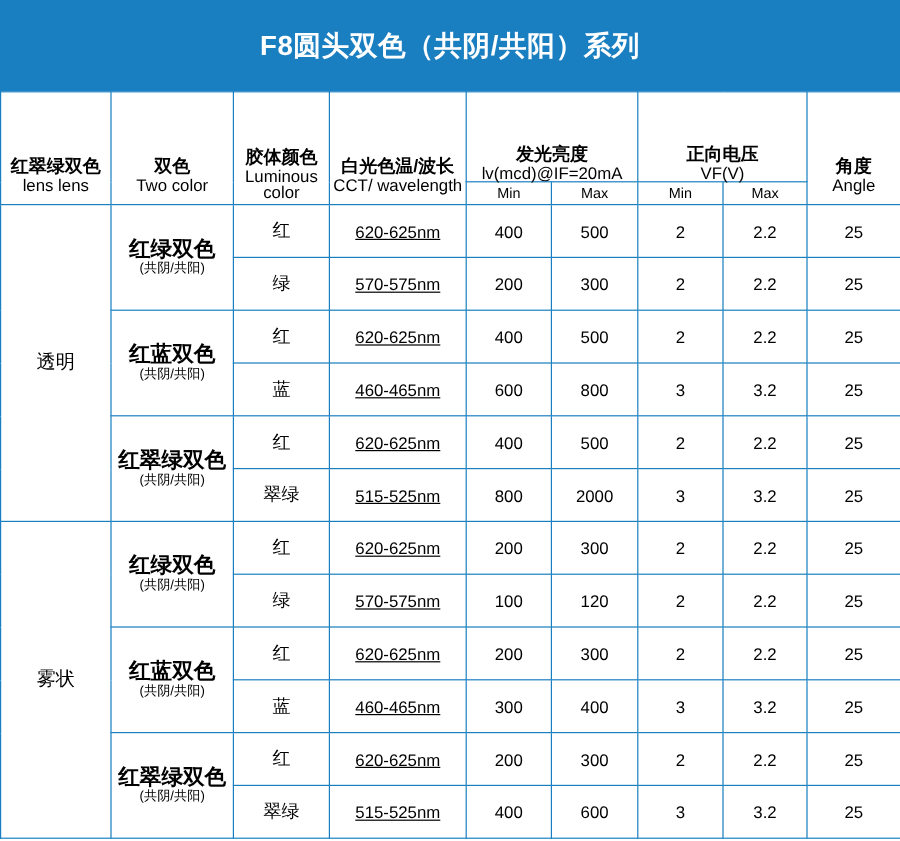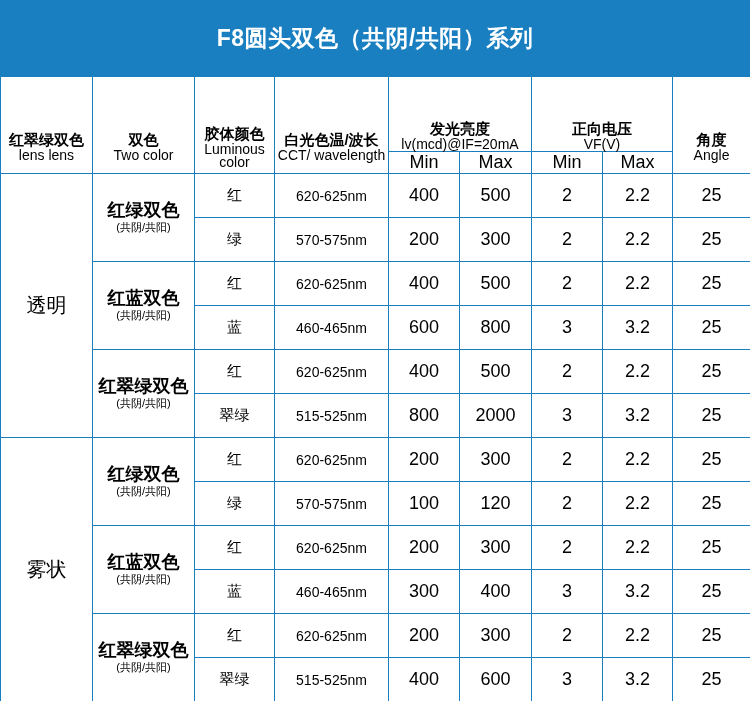--- a/index.html
+++ b/index.html
@@ -61,7 +61,7 @@
     color: #000000;
   }
   .hdr-sub {
-    font-size: 18px;
+    font-size: 12px;
     font-weight: bold;
     height: 19px;
   }

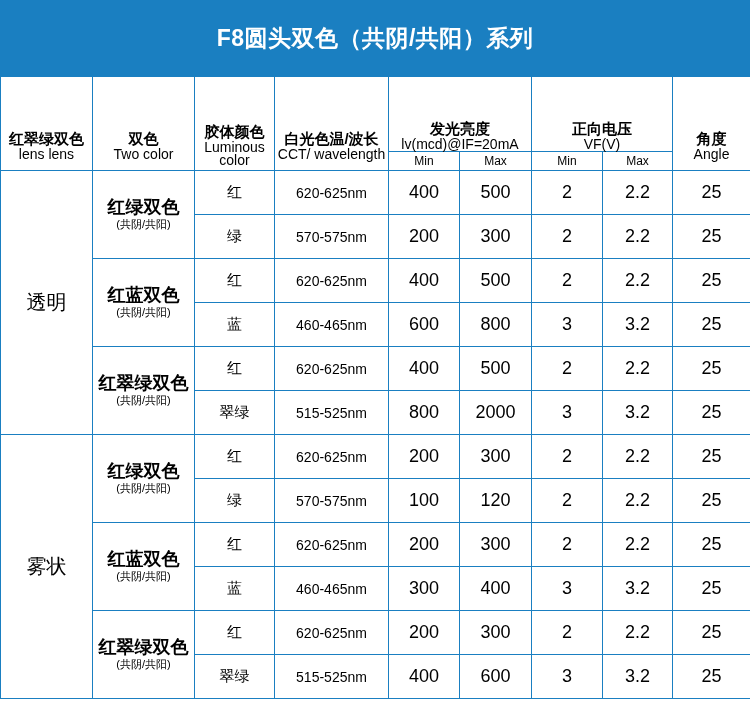--- a/index.html
+++ b/index.html
@@ -90,6 +90,7 @@
   }
   .cell-wav {
     font-size: 14px;
+    text-decoration: underline;
   }
   .cell-num {
     font-size: 18px;

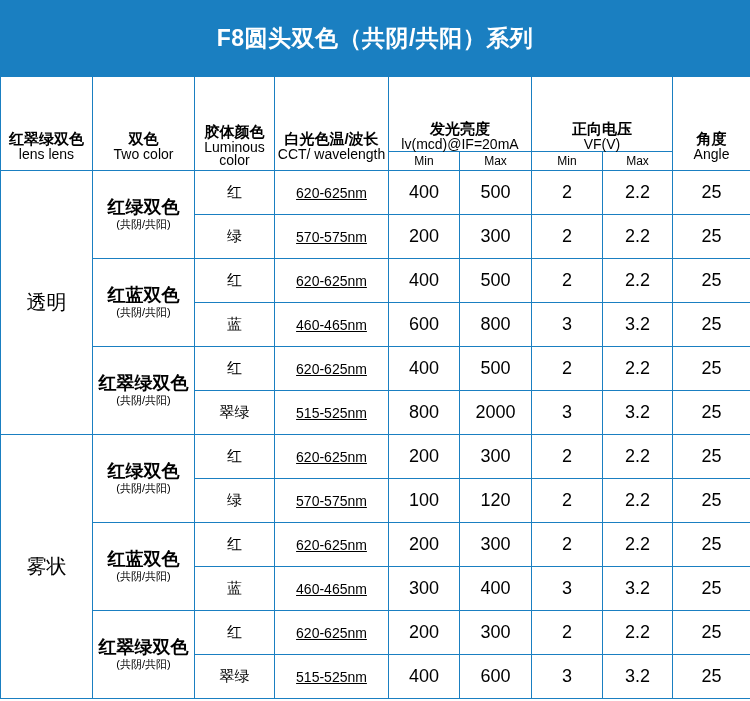--- a/index.html
+++ b/index.html
@@ -93,7 +93,7 @@
     text-decoration: underline;
   }
   .cell-num {
-    font-size: 18px;
+    font-size: 14px;
   }
   
 </style>

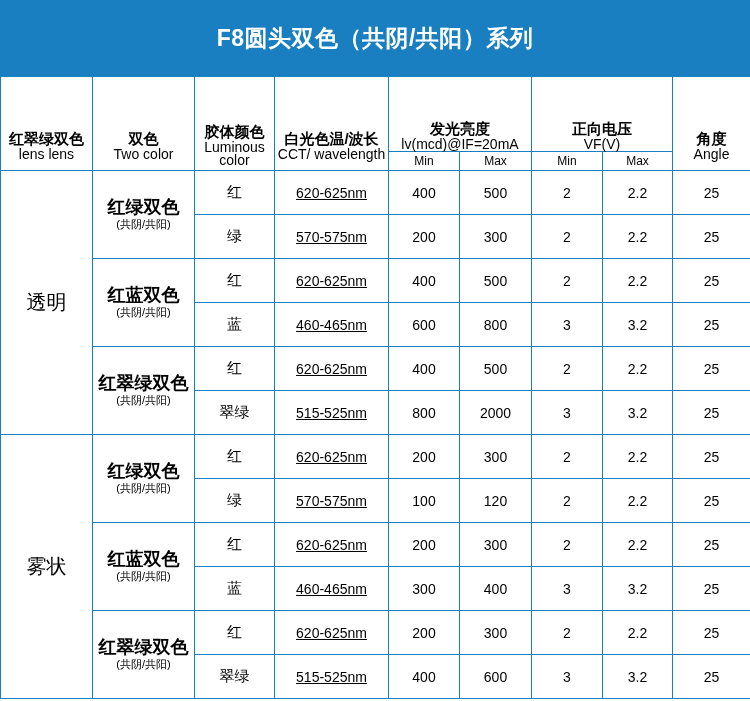--- a/index.html
+++ b/index.html
@@ -71,7 +71,7 @@
     font-size: 14px;
   }
   .cell-lens {
-    font-size: 20px;
+    font-size: 16px;
     font-weight: bold;
   }
   .cell-two .cn {

